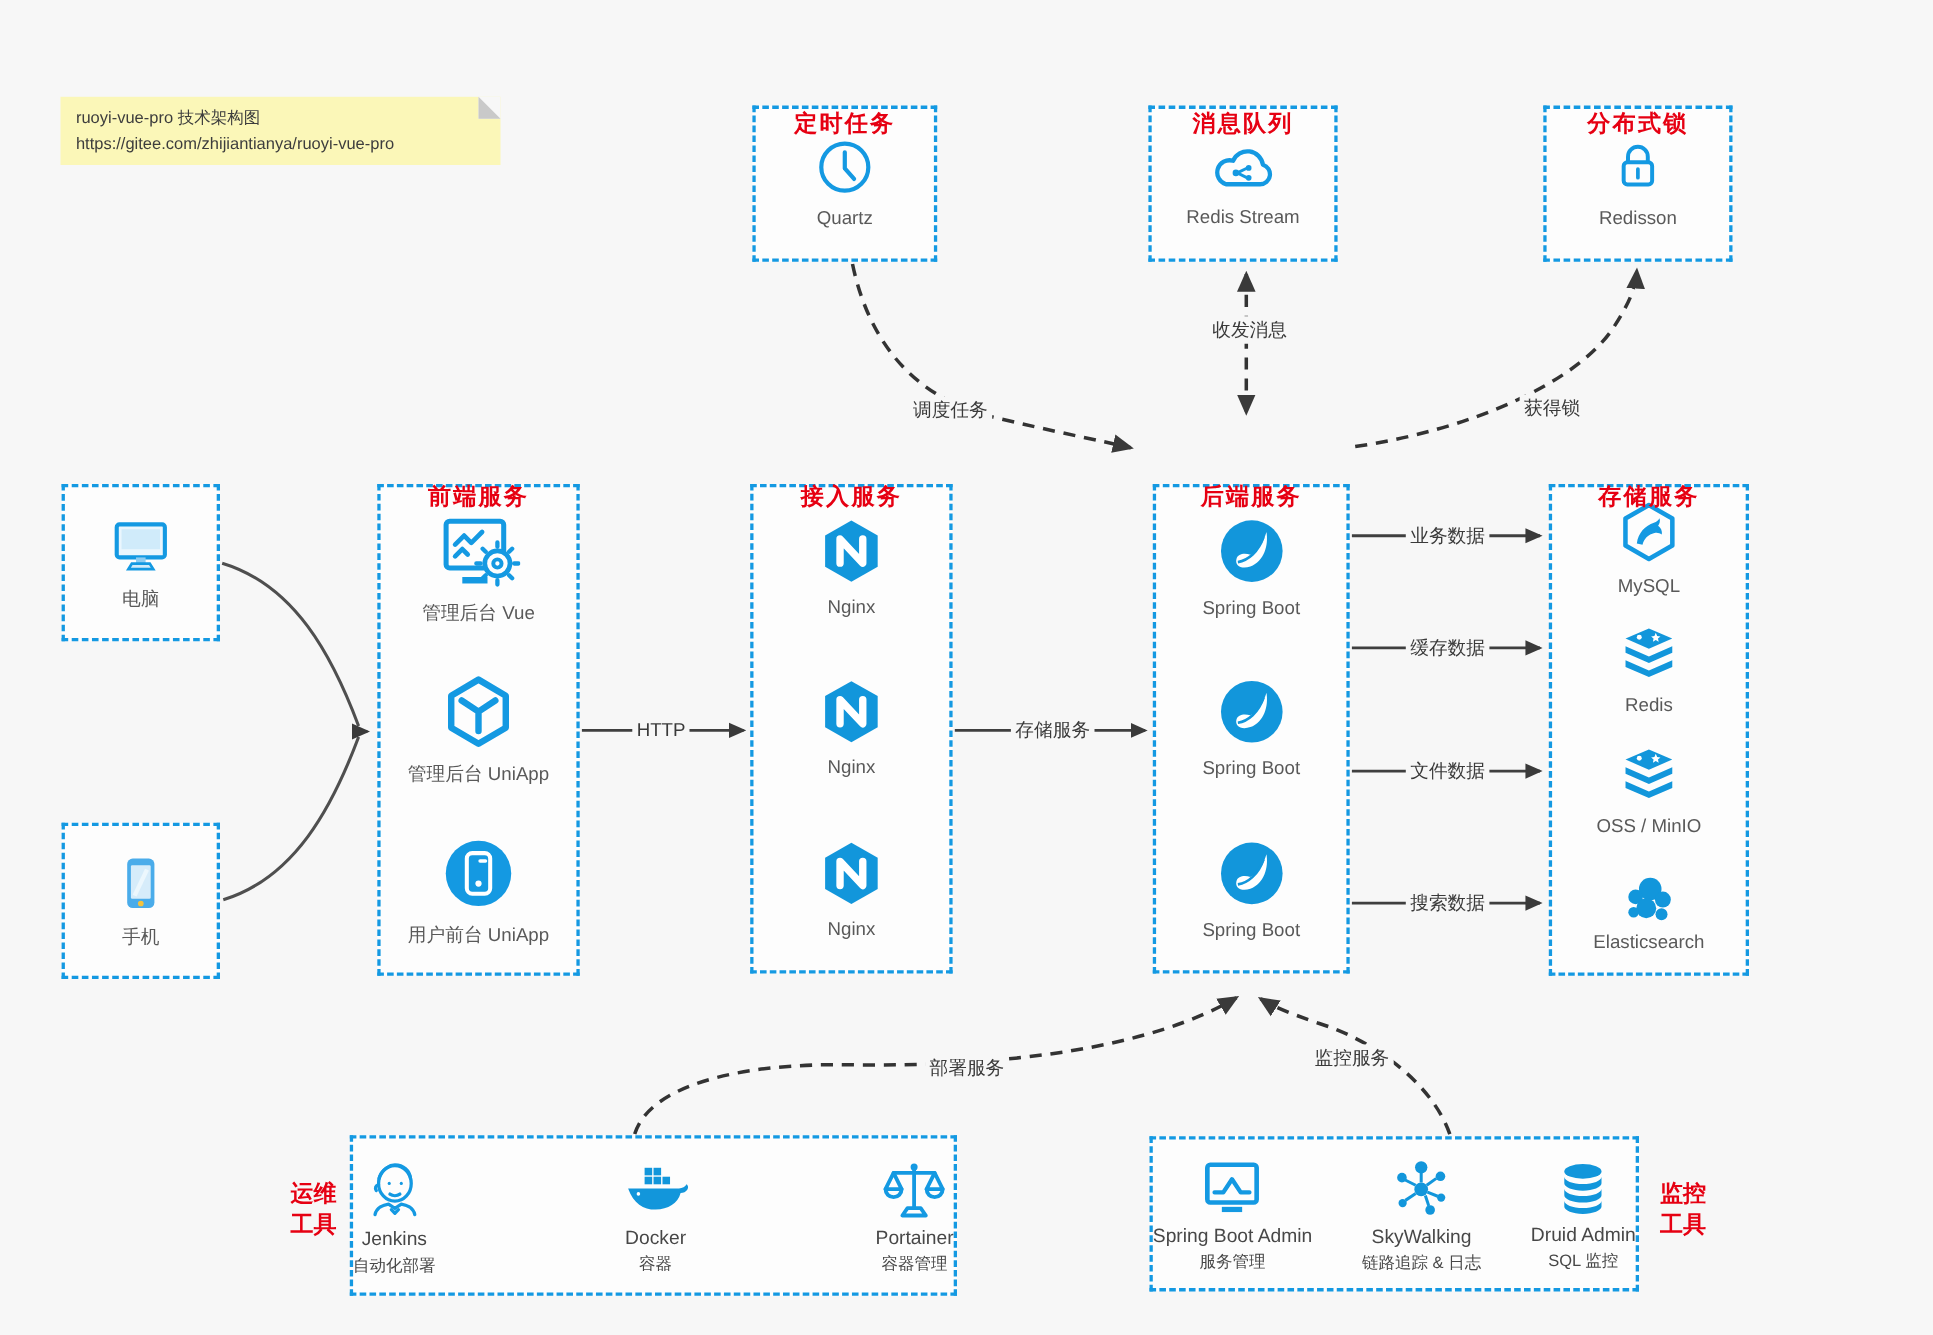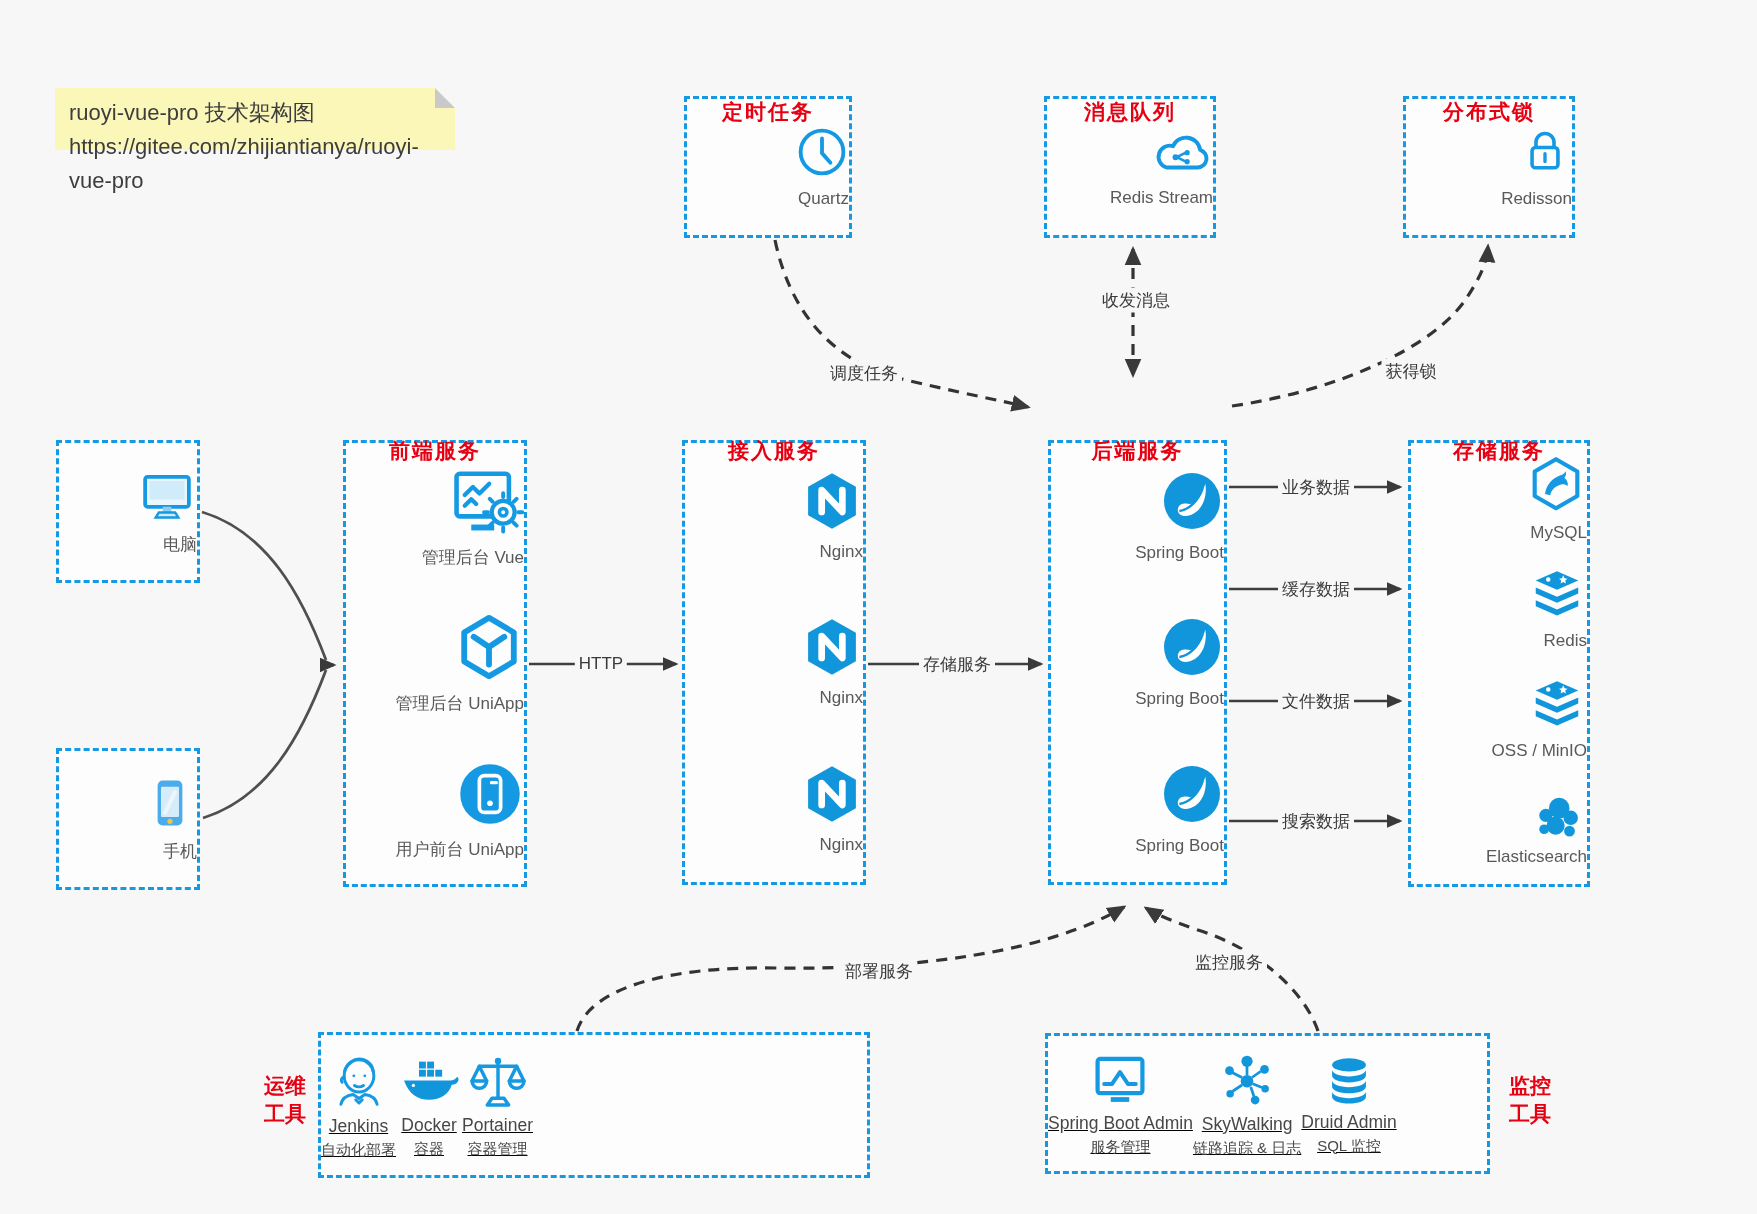--- a/index.html
+++ b/index.html
@@ -24,7 +24,7 @@
               font-size:17px;padding:1px 4px;white-space:nowrap;z-index:6;}
   .note{position:absolute;left:55px;top:88px;width:400px;height:62px;background:#fbf7b8;
         z-index:3;padding:8px 0 0 14px;box-sizing:border-box;
-        font-size:22px;color:#3d3d3d;line-height:1.55;}
+        font-size:15px;color:#3d3d3d;line-height:1.55;}
   .note-fold{position:absolute;right:0;top:0;width:0;height:0;
              border-top:20px solid #f7f7f7;border-left:20px solid #c9c9c9;}
   .icon{display:block;}

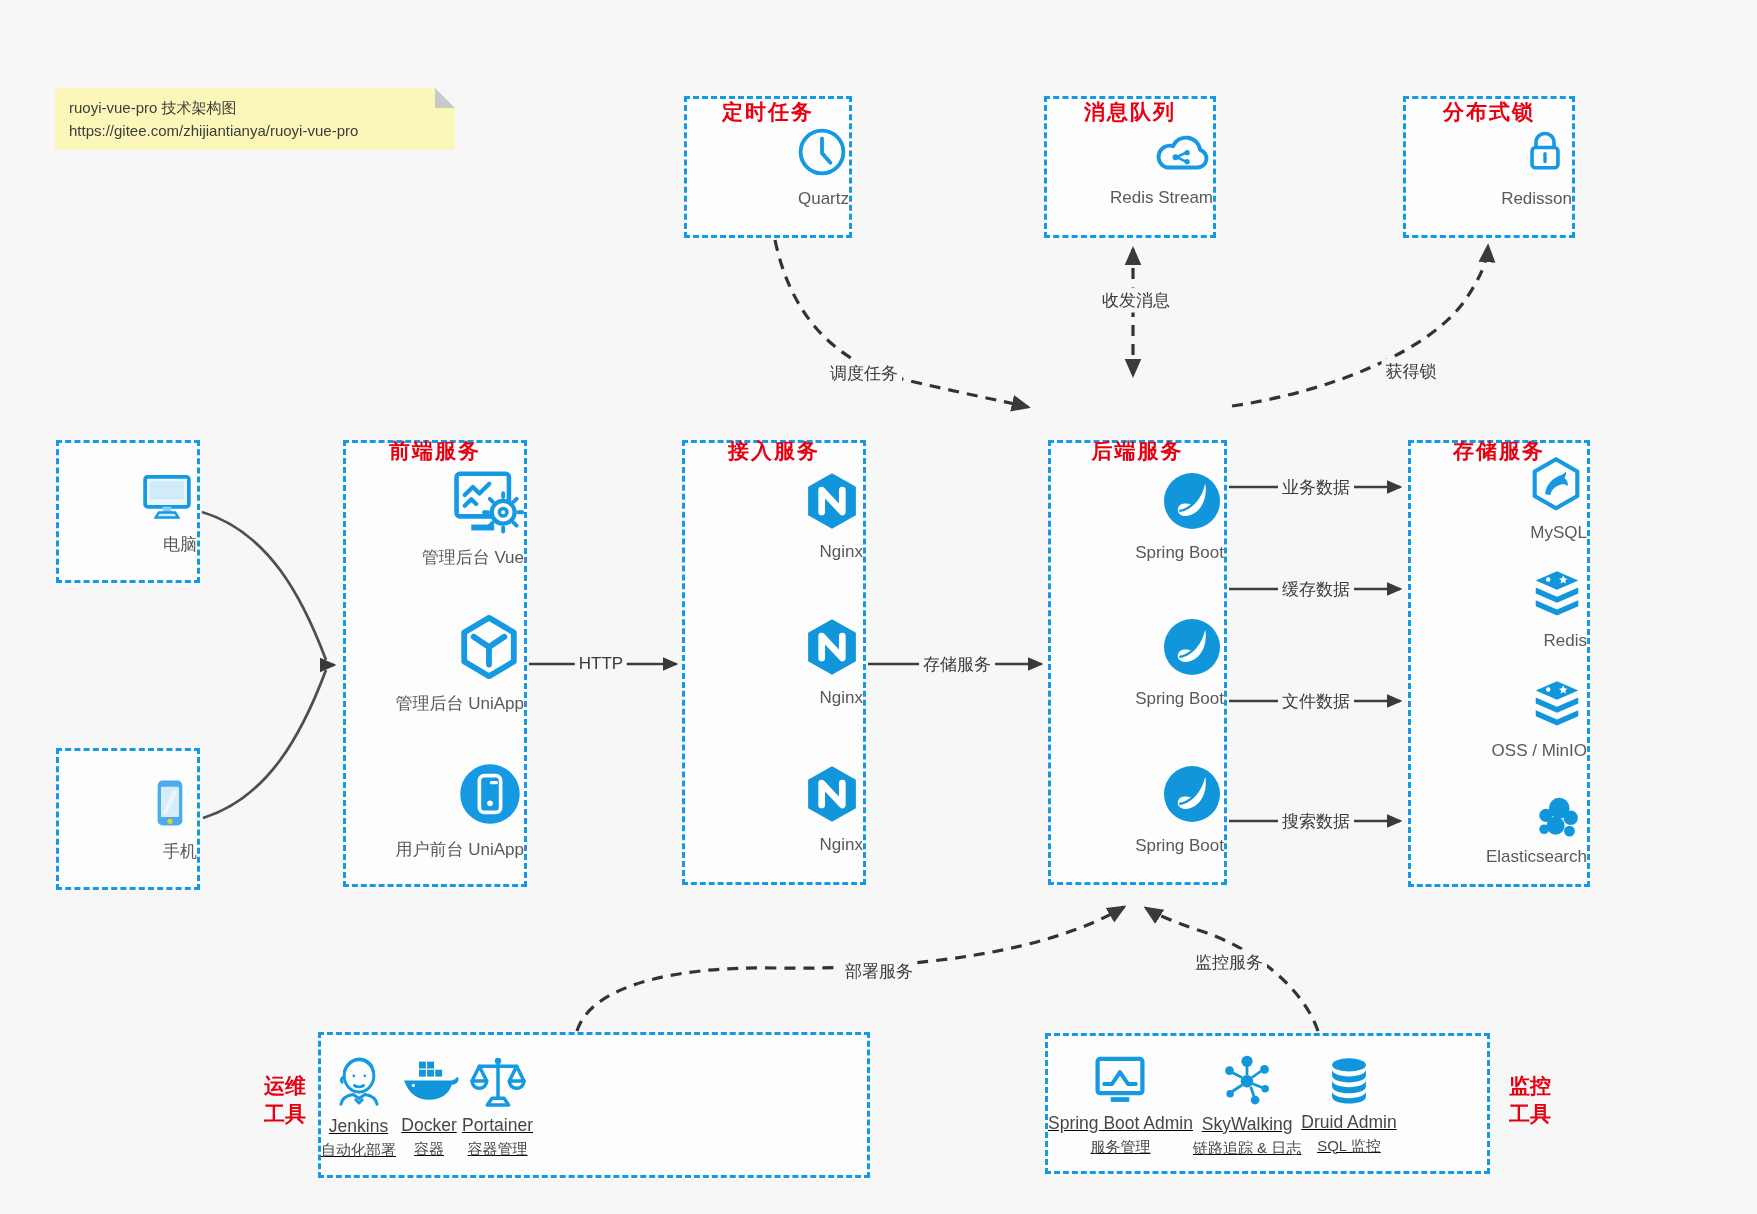--- a/index.html
+++ b/index.html
@@ -12,7 +12,7 @@
   .row{flex-direction:row;align-items:center;justify-content:flex-start;text-decoration:underline;}
   .gtitle{position:absolute;color:#e60012;font-weight:bold;font-size:21px;letter-spacing:2px;
           text-align:center;z-index:3;margin-top:44px;}
-  .node{flex:1;display:flex;flex-direction:column;align-items:flex-end;justify-content:center;
+  .node{flex:1;display:flex;flex-direction:column;align-items:center;justify-content:center;
         gap:10px;width:100%;}
   .nlabel{color:#595959;font-size:17px;white-space:nowrap;}
   .bnode{display:flex;flex-direction:column;align-items:center;justify-content:center;gap:4px;}

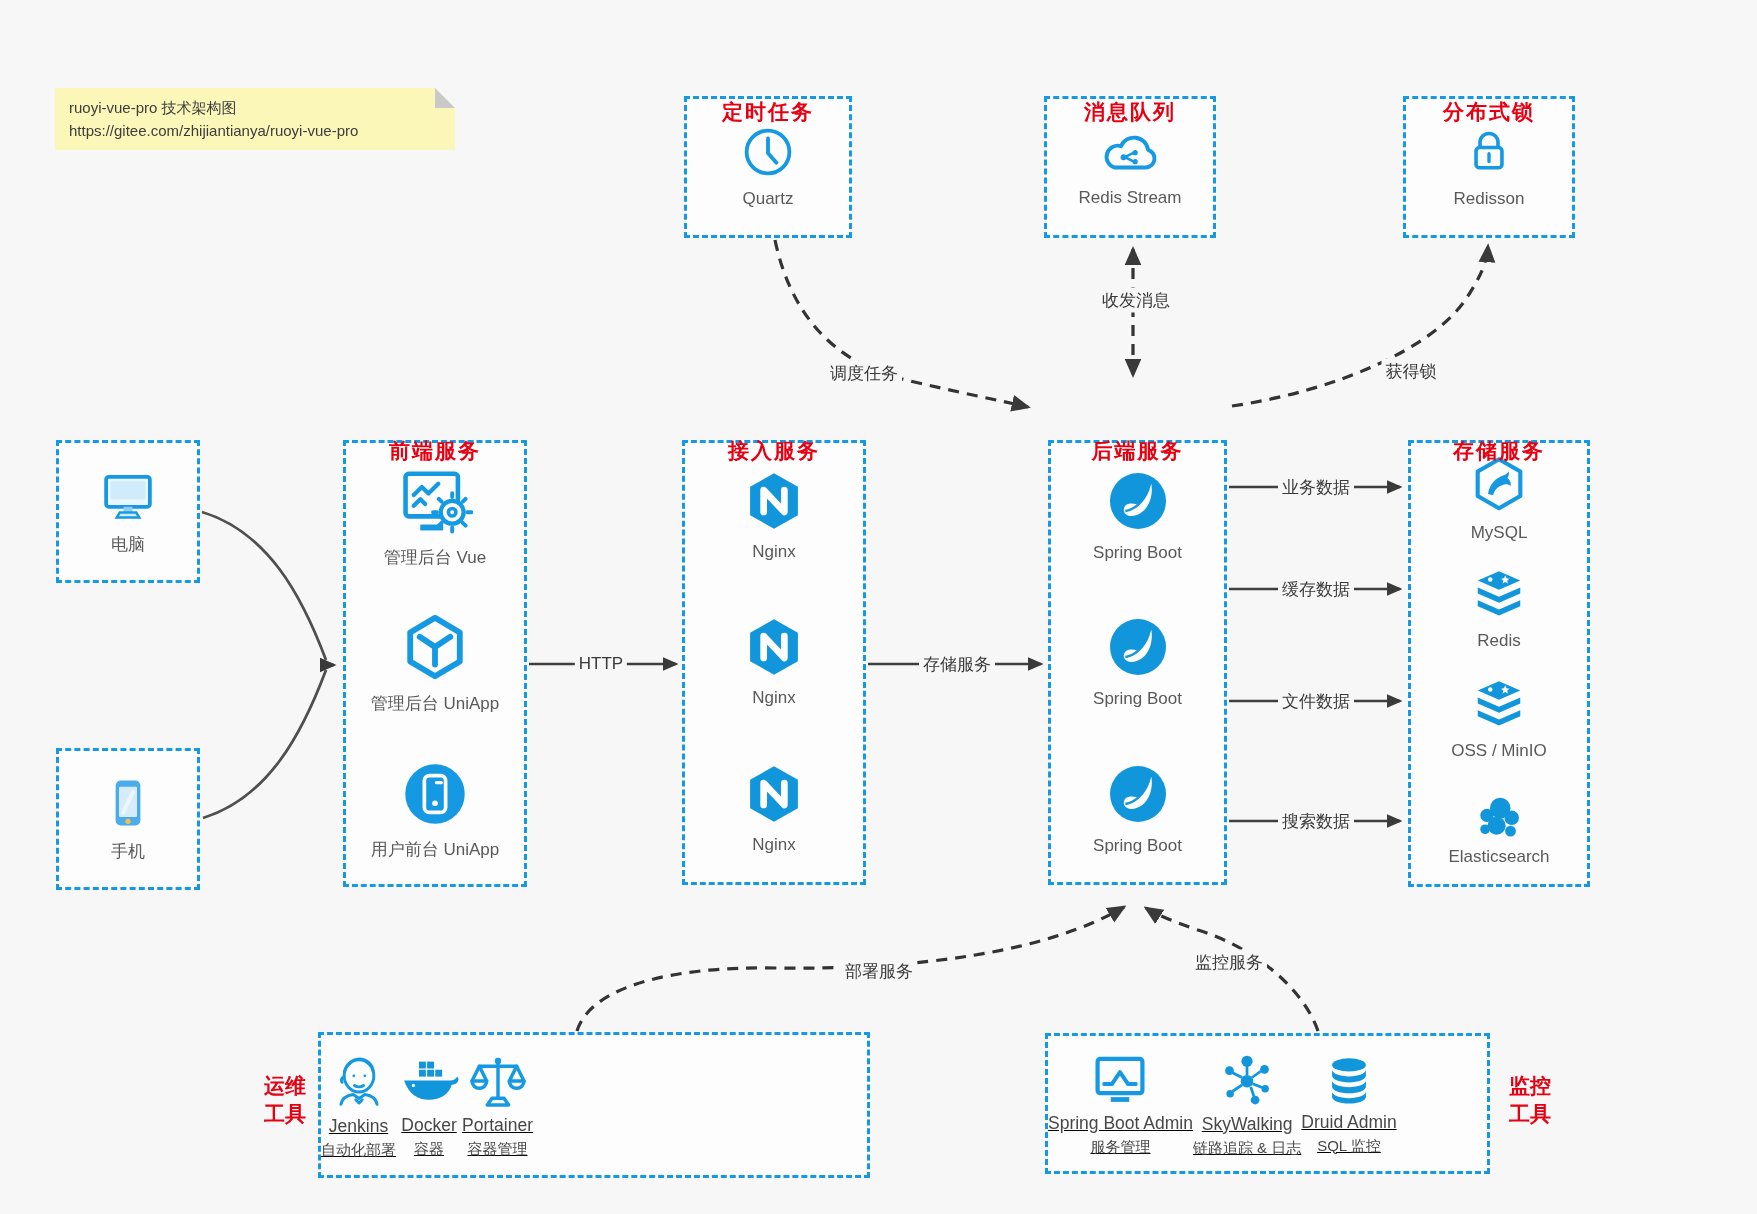--- a/index.html
+++ b/index.html
@@ -9,7 +9,7 @@
   .dbox{position:absolute;border:3px dashed #1499e2;background:#fdfdfd;box-sizing:border-box;
         display:flex;z-index:2;}
   .col{flex-direction:column;align-items:center;}
-  .row{flex-direction:row;align-items:center;justify-content:flex-start;text-decoration:underline;}
+  .row{flex-direction:row;align-items:center;justify-content:space-between;}
   .gtitle{position:absolute;color:#e60012;font-weight:bold;font-size:21px;letter-spacing:2px;
           text-align:center;z-index:3;margin-top:44px;}
   .node{flex:1;display:flex;flex-direction:column;align-items:center;justify-content:center;

